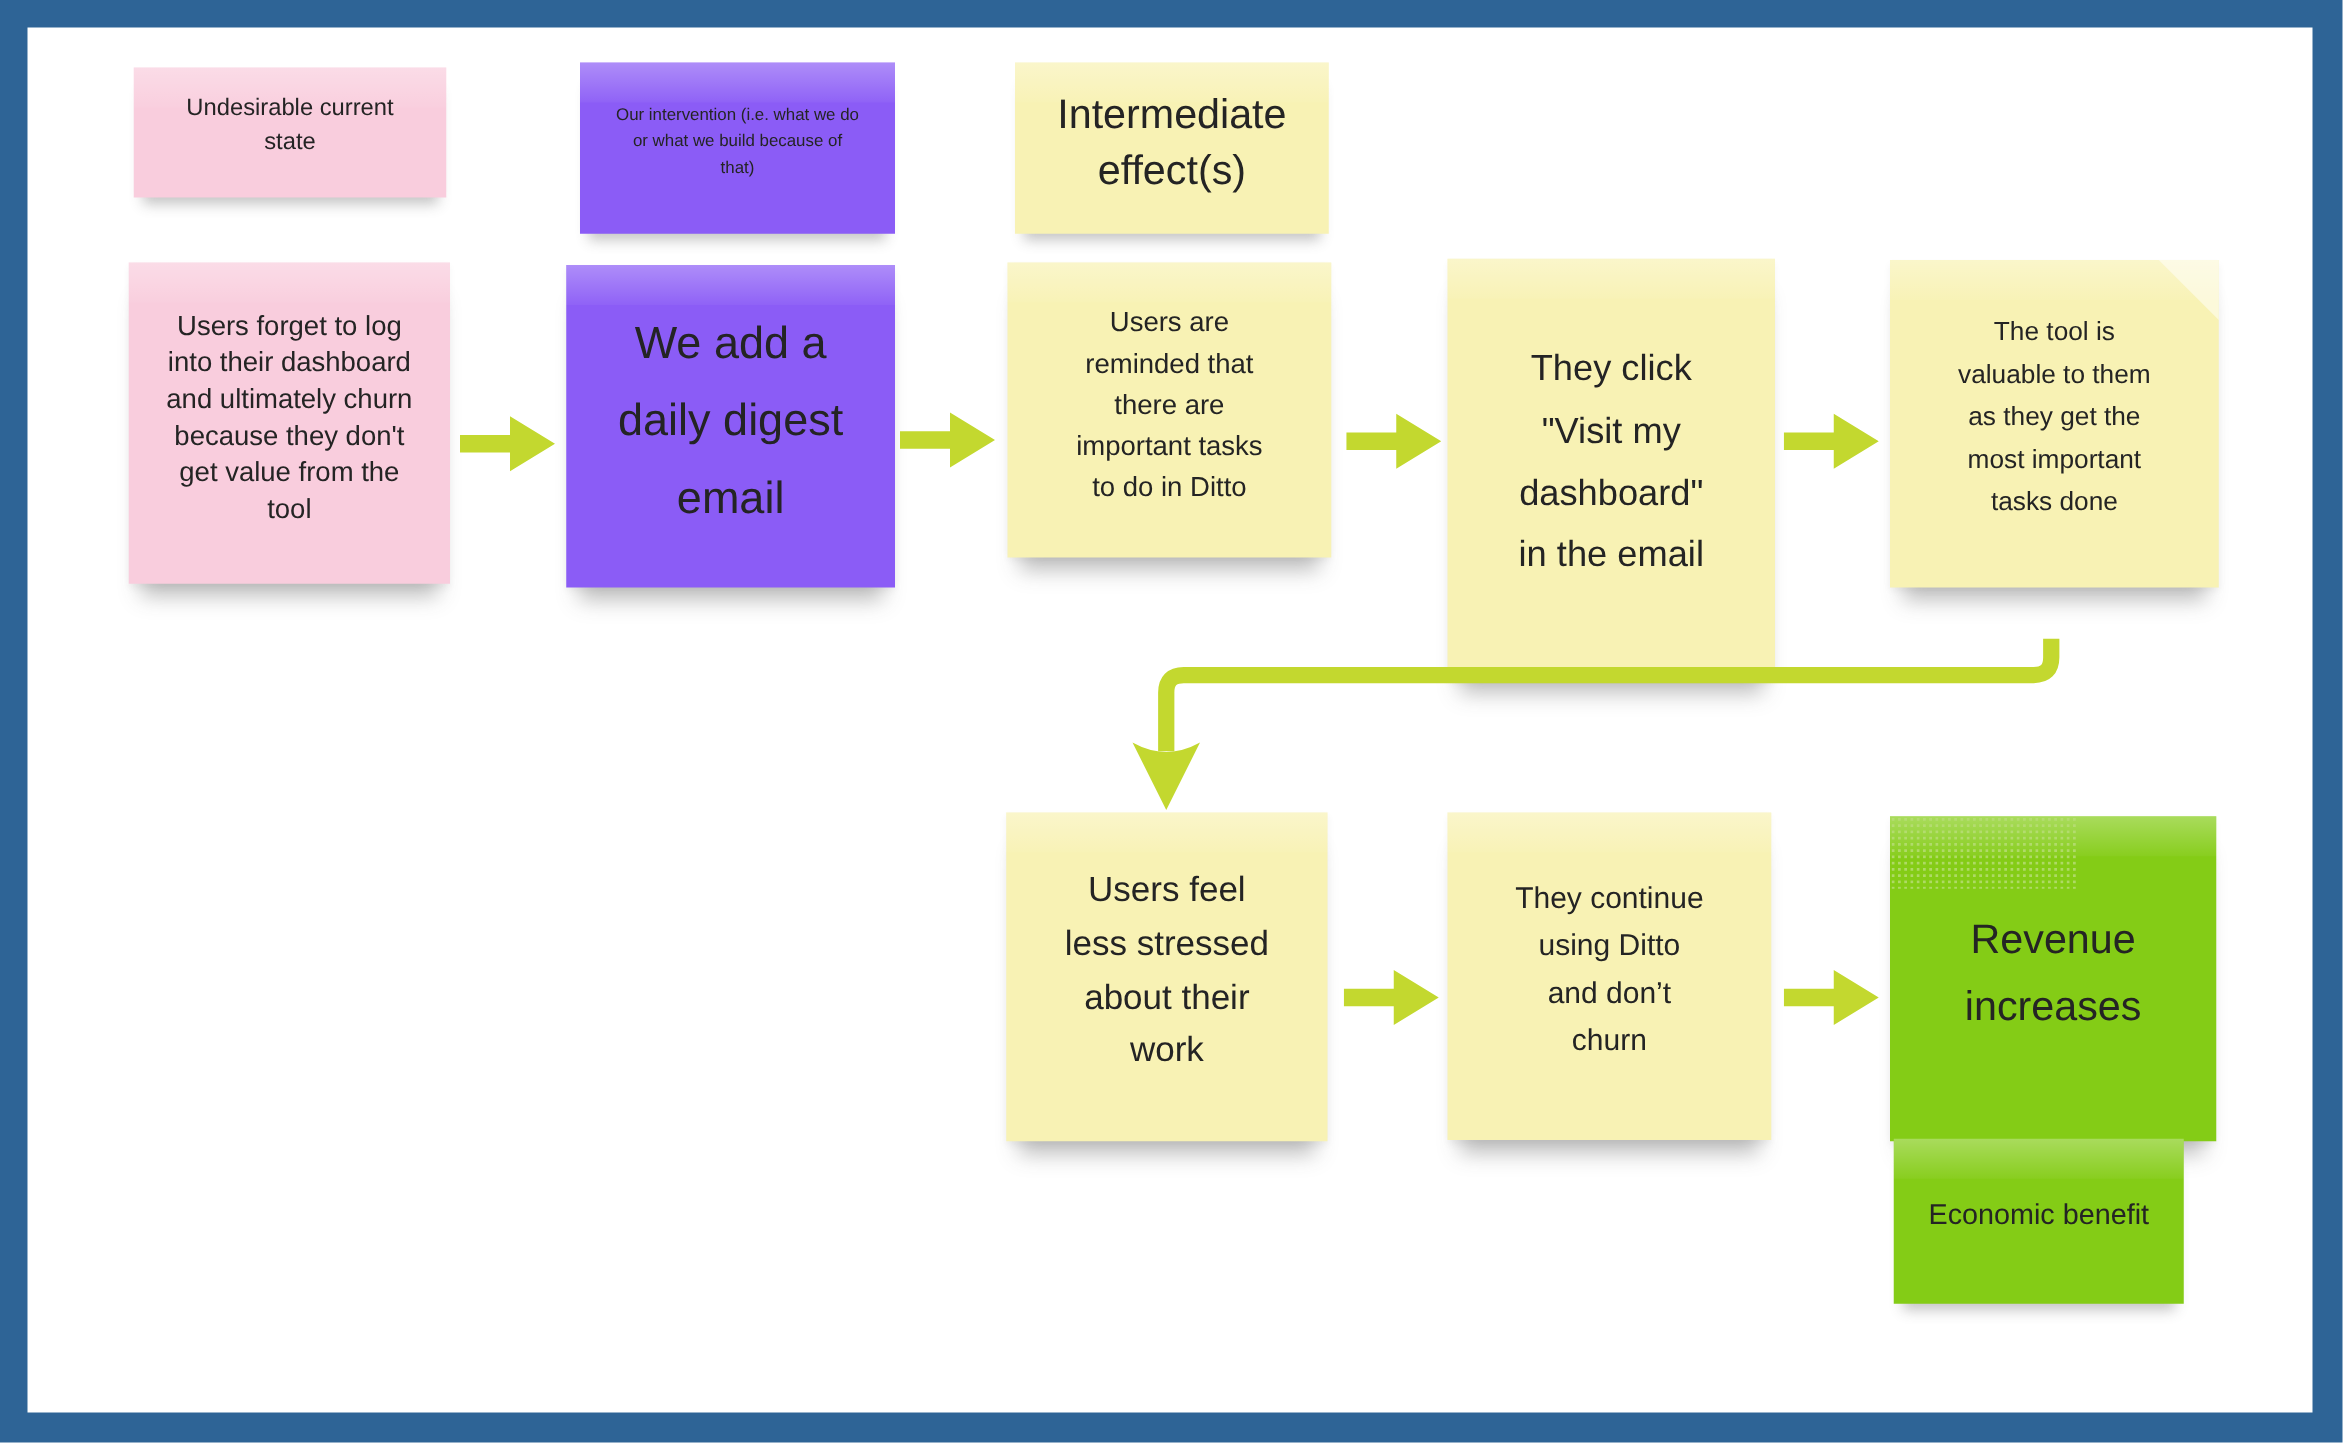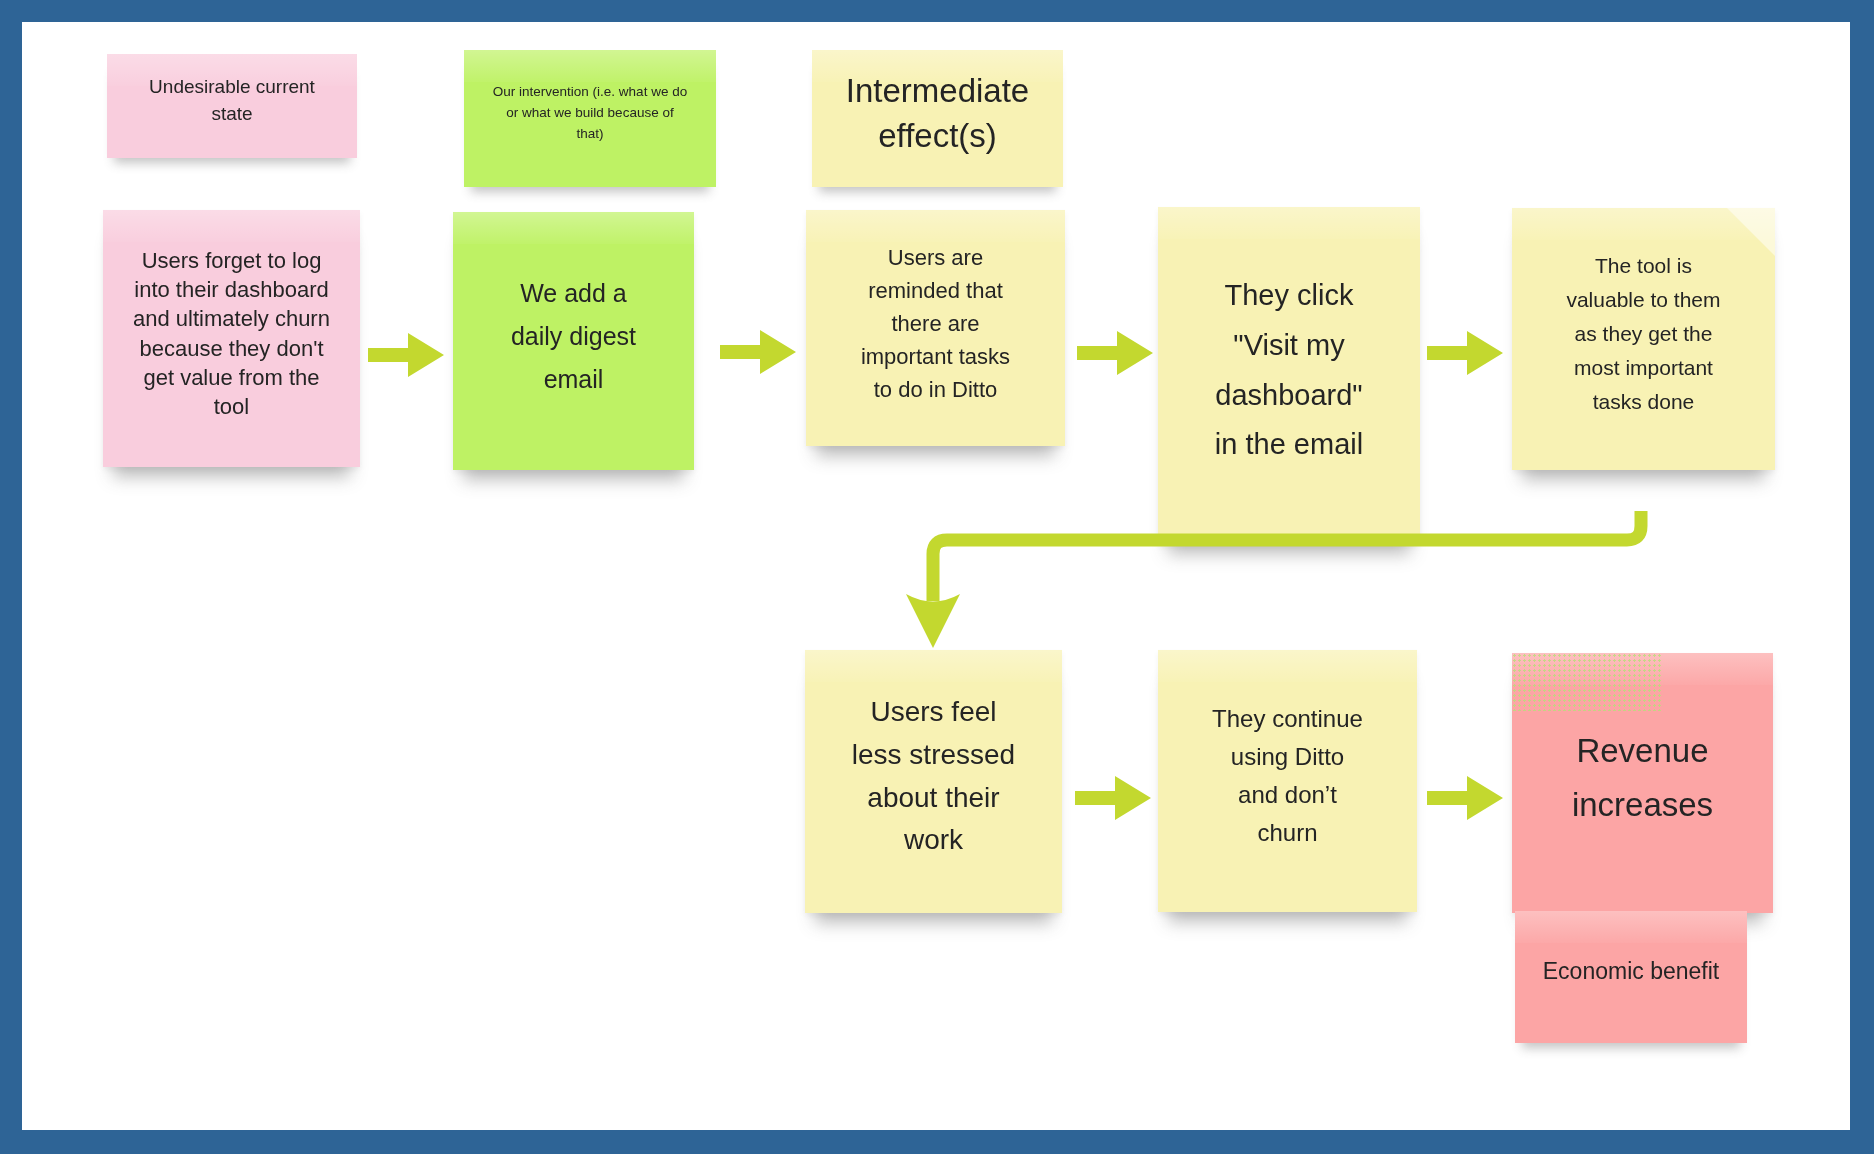--- a/index.html
+++ b/index.html
@@ -29,7 +29,7 @@
   }
   .note-text { position:relative; white-space:pre-line; width:100%; padding:6px 10px 16px 10px; }
   .note--pink   { background:#f9cddd; }
-  .note--blue   { background:#bef264; }
+  .note--blue   { background:#8b5cf6; }
   .note--yellow { background:#f8f2b4; }
   .note--green  { background:#fca5a5;justify-content:flex-end; }
   .note--header { box-shadow:0 12px 10px -7px rgba(70,70,70,0.32); }

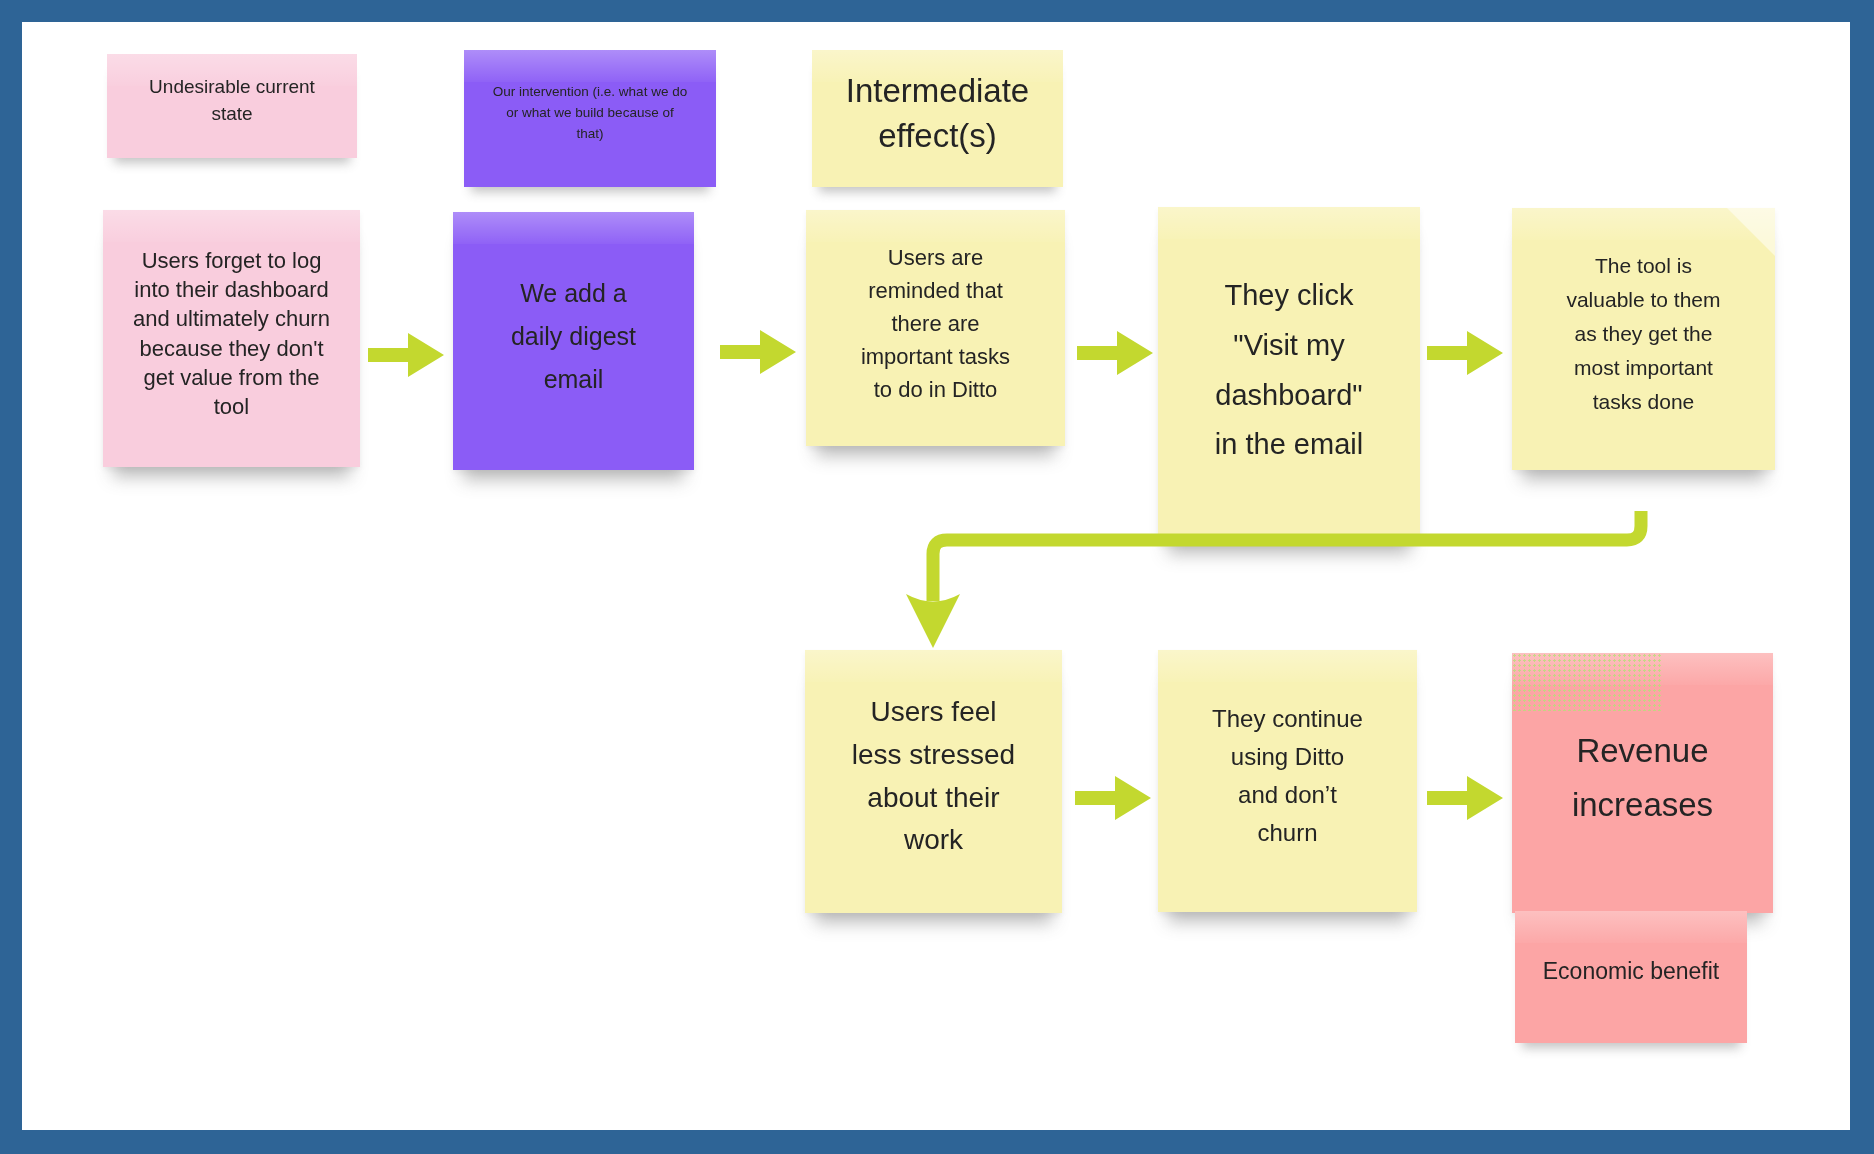--- a/index.html
+++ b/index.html
@@ -56,7 +56,7 @@
   .n-yellow-h { left:812px;  top:50px;  width:251px; height:137px; font-size:33px;  line-height:1.35; }
 
   .n-pink1    { left:103px;  top:210px; width:257px; height:257px; font-size:22px;  line-height:1.32; }
-  .n-blue1    { left:453px;  top:212px; width:241px; height:258px; font-size:25px;  line-height:1.72; }
+  .n-blue1    { left:453px;  top:212px; width:263px; height:258px; font-size:36px;  line-height:1.72; }
   .n-yellow1  { left:806px;  top:210px; width:259px; height:236px; font-size:22px;  line-height:1.5; }
   .n-yellow2  { left:1158px; top:207px; width:262px; height:337px; font-size:29px;  line-height:1.72; }
   .n-yellow3  { left:1512px; top:208px; width:263px; height:262px; font-size:21px;  line-height:1.62; }

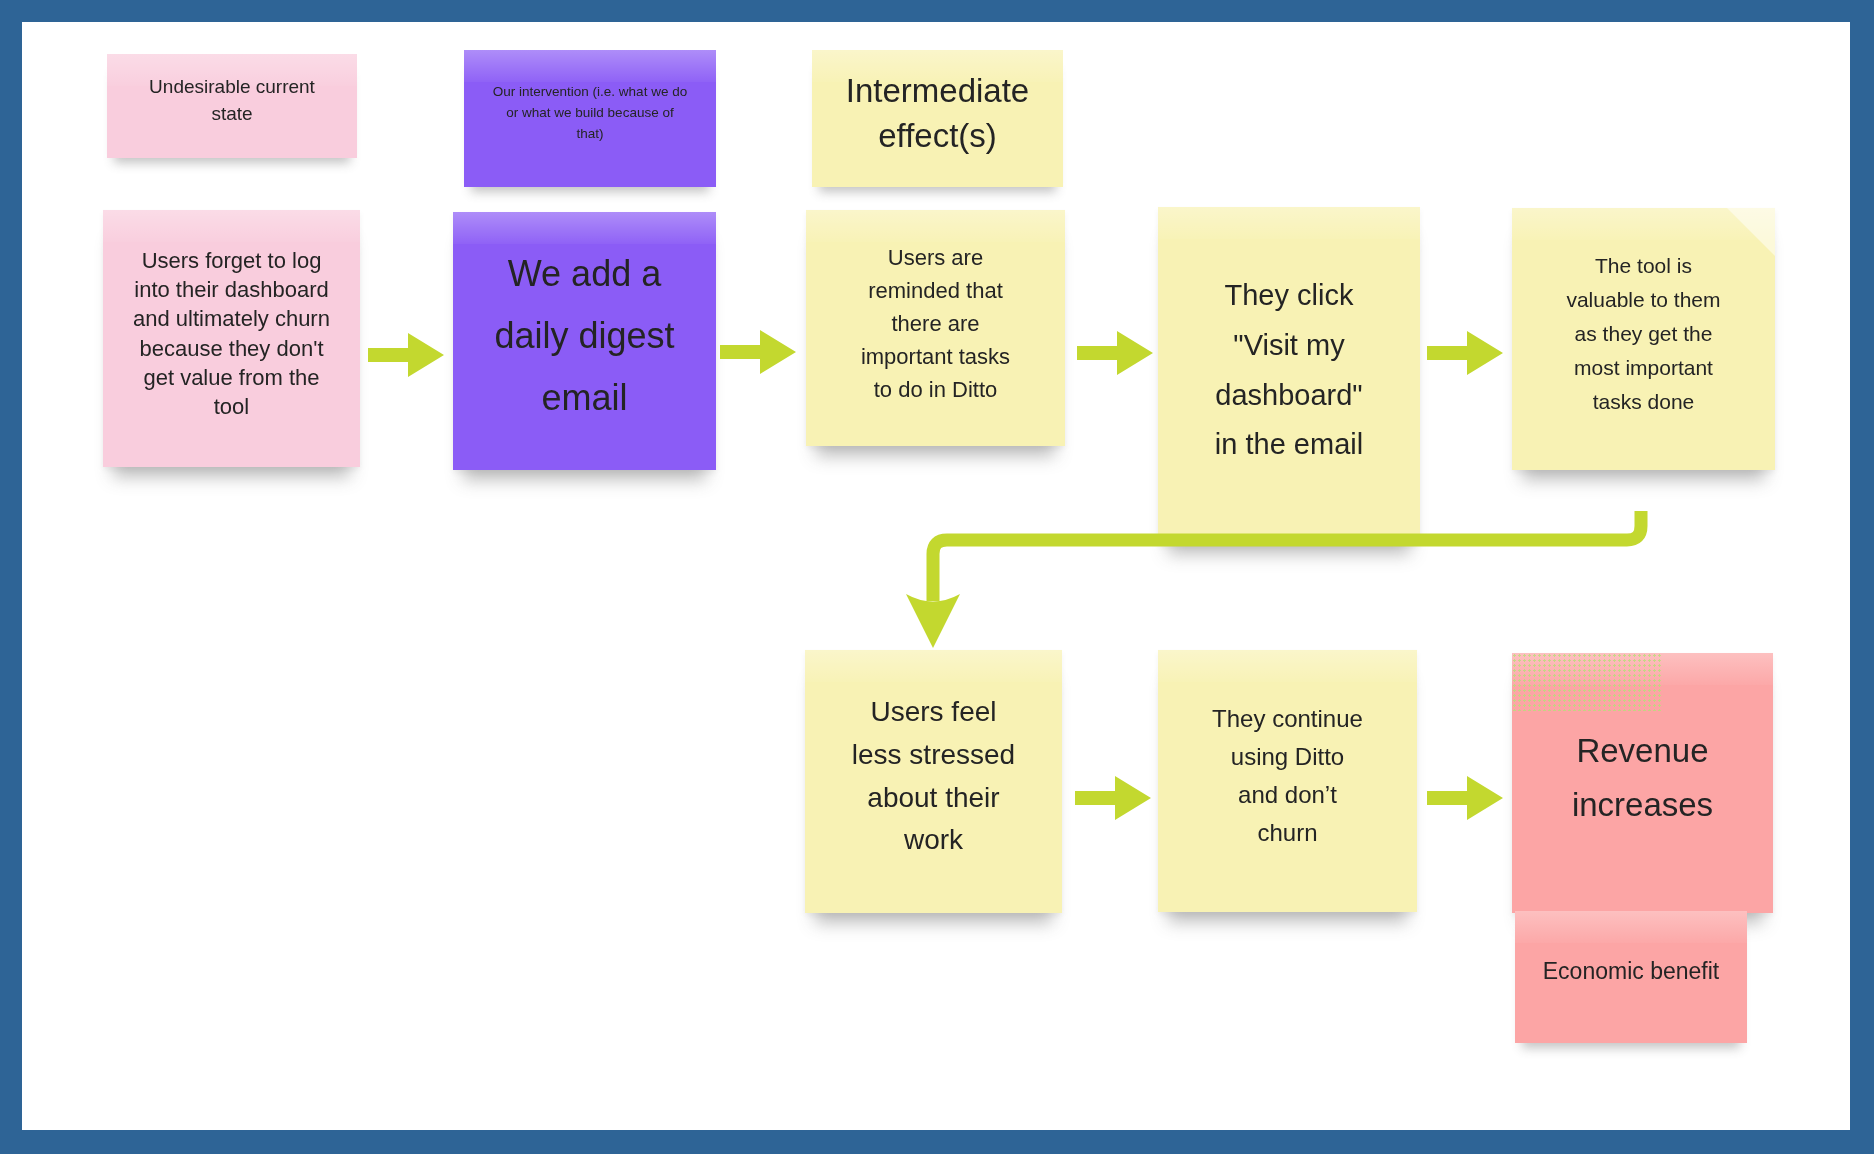--- a/index.html
+++ b/index.html
@@ -31,7 +31,7 @@
   .note--pink   { background:#f9cddd; }
   .note--blue   { background:#8b5cf6; }
   .note--yellow { background:#f8f2b4; }
-  .note--green  { background:#fca5a5;justify-content:flex-end; }
+  .note--green  { background:#84cc16;justify-content:flex-end; }
   .note--header { box-shadow:0 12px 10px -7px rgba(70,70,70,0.32); }
 
   

